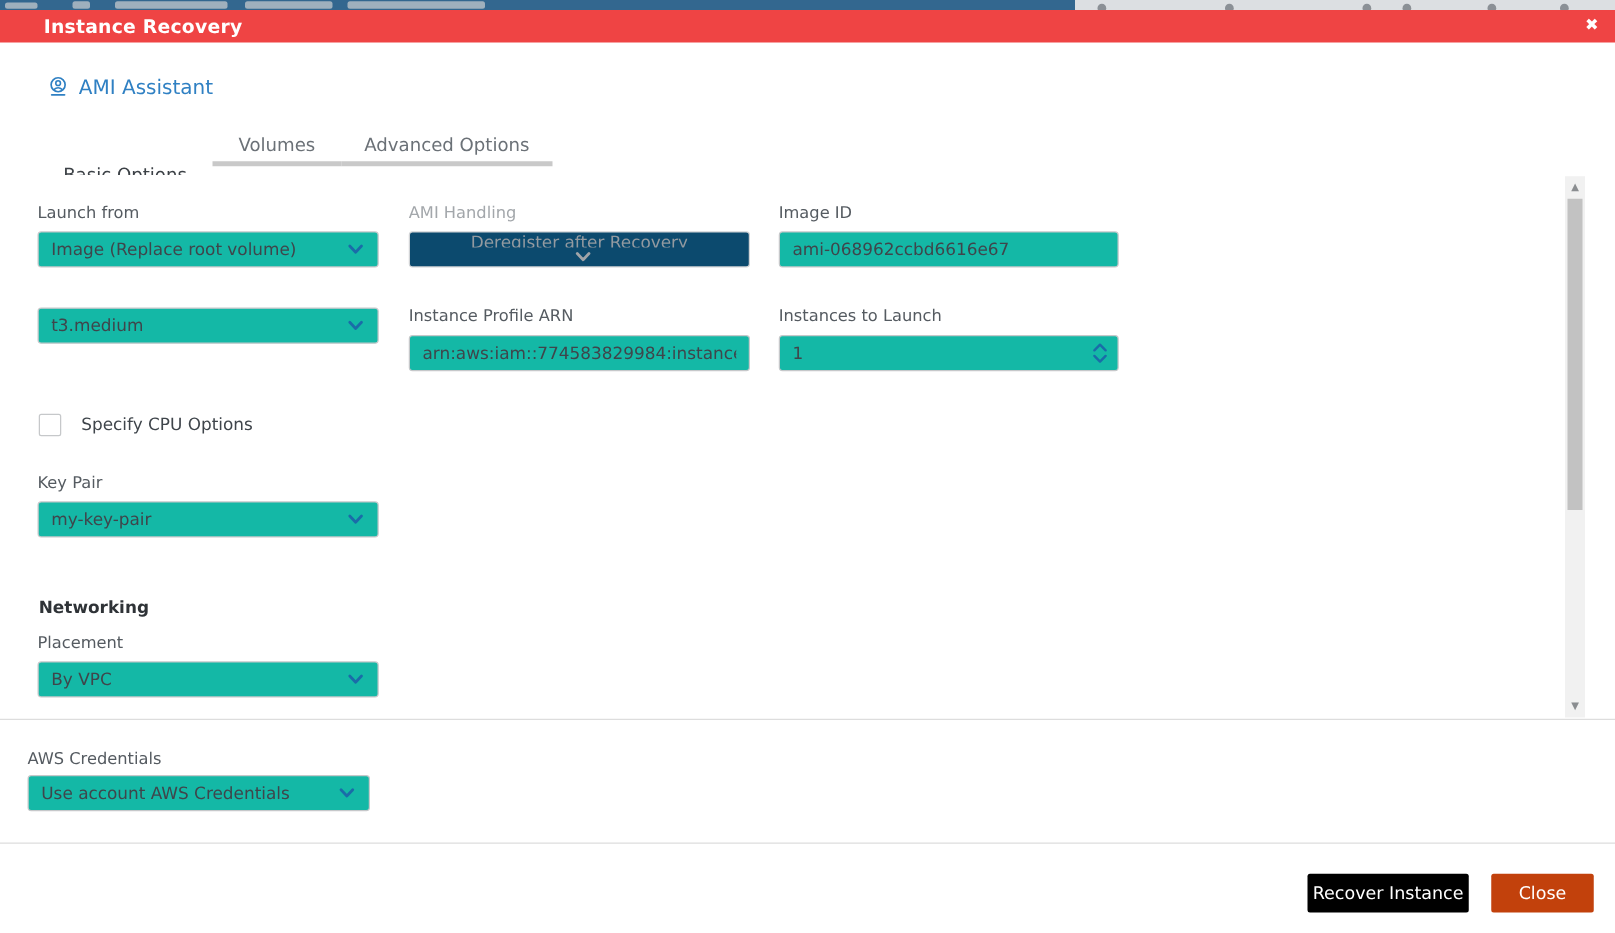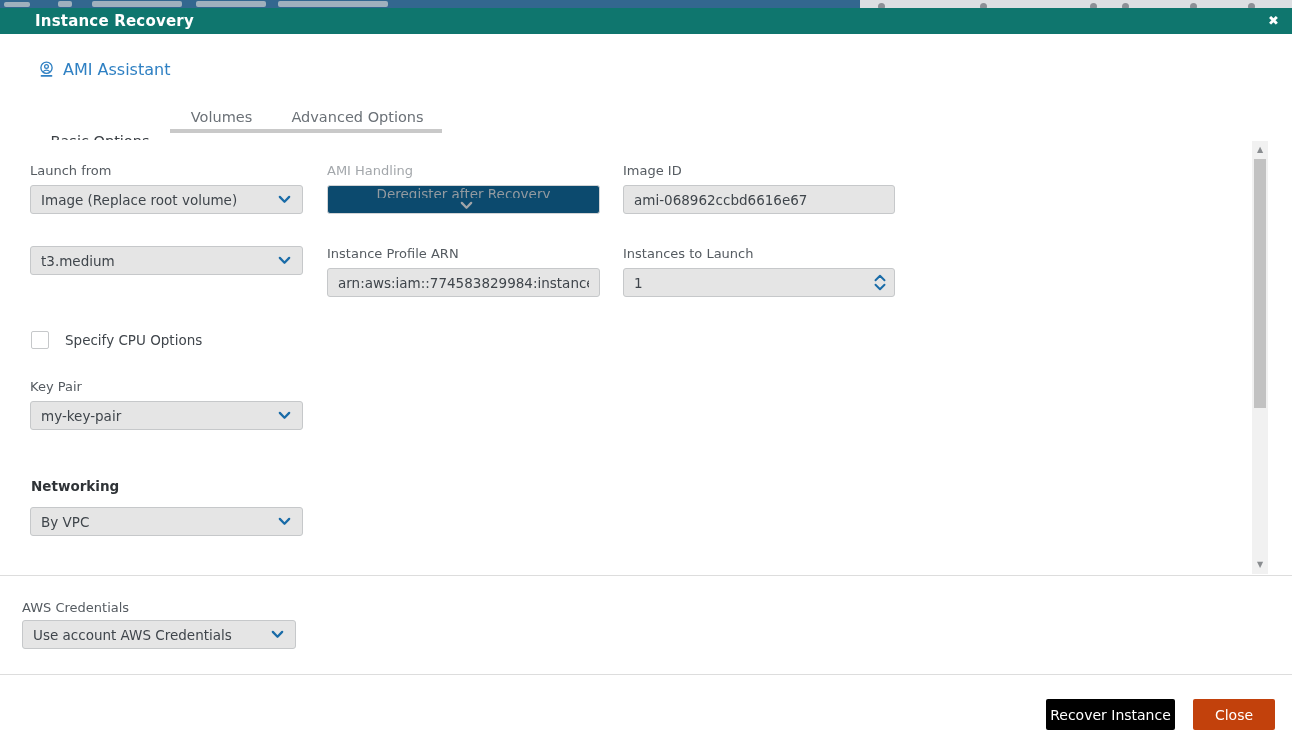--- a/index.html
+++ b/index.html
@@ -14,7 +14,7 @@
   .dot{position:absolute;background:#8b9096;border-radius:50%;width:7px;height:7px;top:3px;}
 
   
-  .titlebar{position:absolute;left:0;top:8px;width:1292px;height:26px;background:#0f766e;
+  .titlebar{position:absolute;left:0;top:8px;width:1292px;height:26px;background:#ef4444;
             display:flex;align-items:center;}
   .titlebar .title{color:#ffffff;font-size:15px;font-weight:600;margin-left:35px;letter-spacing:.2px;}
   .close-x{position:absolute;right:13px;top:4px;color:#ffffff;font-size:13px;font-weight:700;cursor:pointer;line-height:18px;}

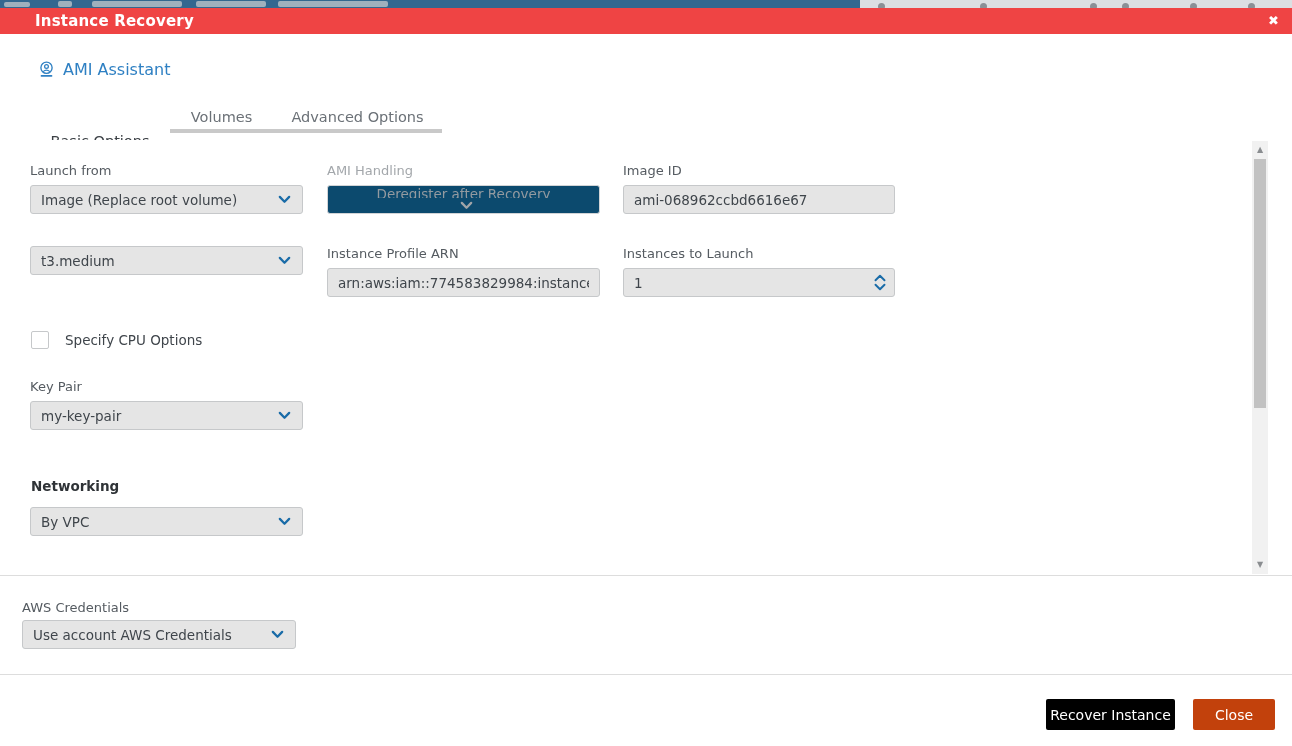--- a/index.html
+++ b/index.html
@@ -40,7 +40,7 @@
   .flabel{font-size:13px;color:#555b61;margin-bottom:6px;height:16px;}
   .flabel.disabled{color:#a3a7ab;}
   .control{box-sizing:border-box;height:29px;border:1px solid #c6c8ca;border-radius:3px;
-           background:#e5e5e5;display:flex;align-items:center;padding:0 10px;
+           background:#14b8a6;display:flex;align-items:center;padding:0 10px;
            font-size:13.5px;color:#3f454b;cursor:pointer;position:relative;overflow:hidden;}
   .control .sel-text{flex:1;white-space:nowrap;overflow:hidden;}
   .control.disabled{background:#0c4a6e;border-color:#d2d4d6;color:#939aa0;cursor:default;flex-direction:column;}

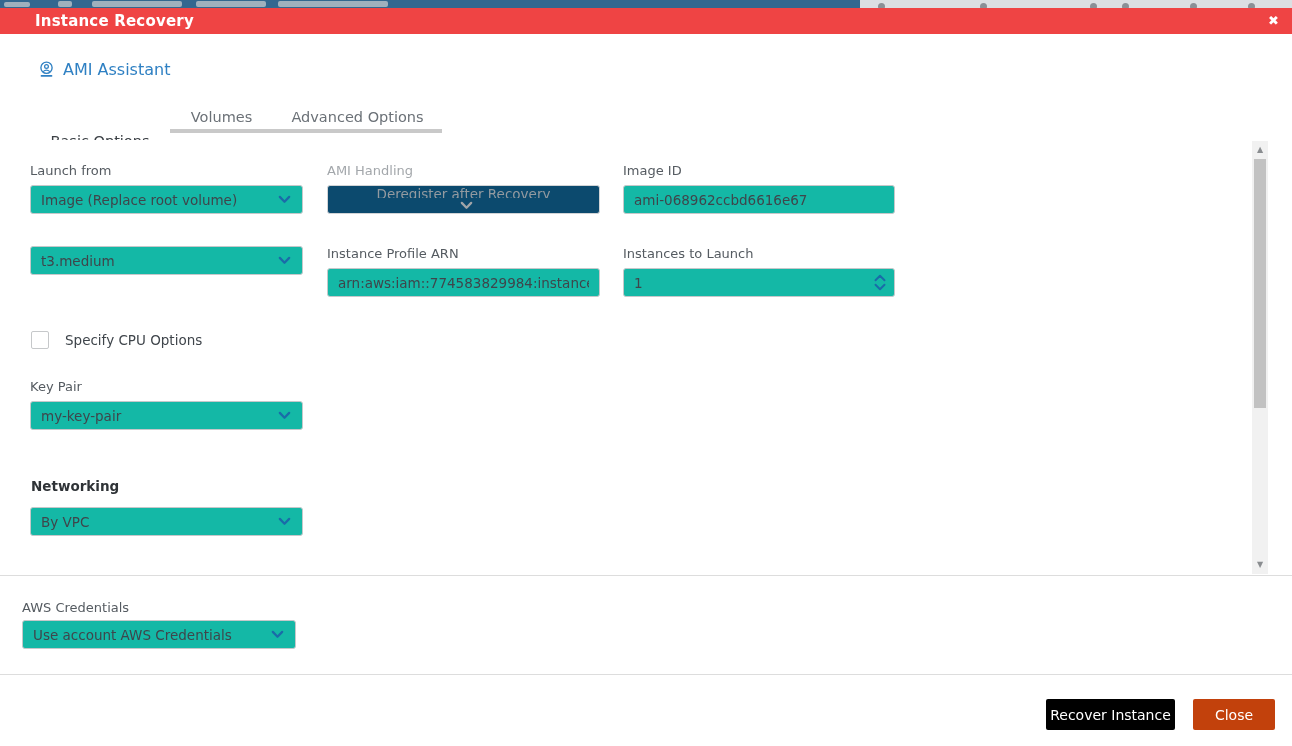--- a/index.html
+++ b/index.html
@@ -199,6 +199,7 @@
     <div class="section-heading">Networking</div>
 
     <div class="field" style="left:30px;top:367px;width:273px;">
+      <div class="flabel">Placement</div>
       <div class="control">
         <span class="sel-text">By VPC</span>
         <svg class="chev" width="15" height="15" viewBox="0 0 16 16">

